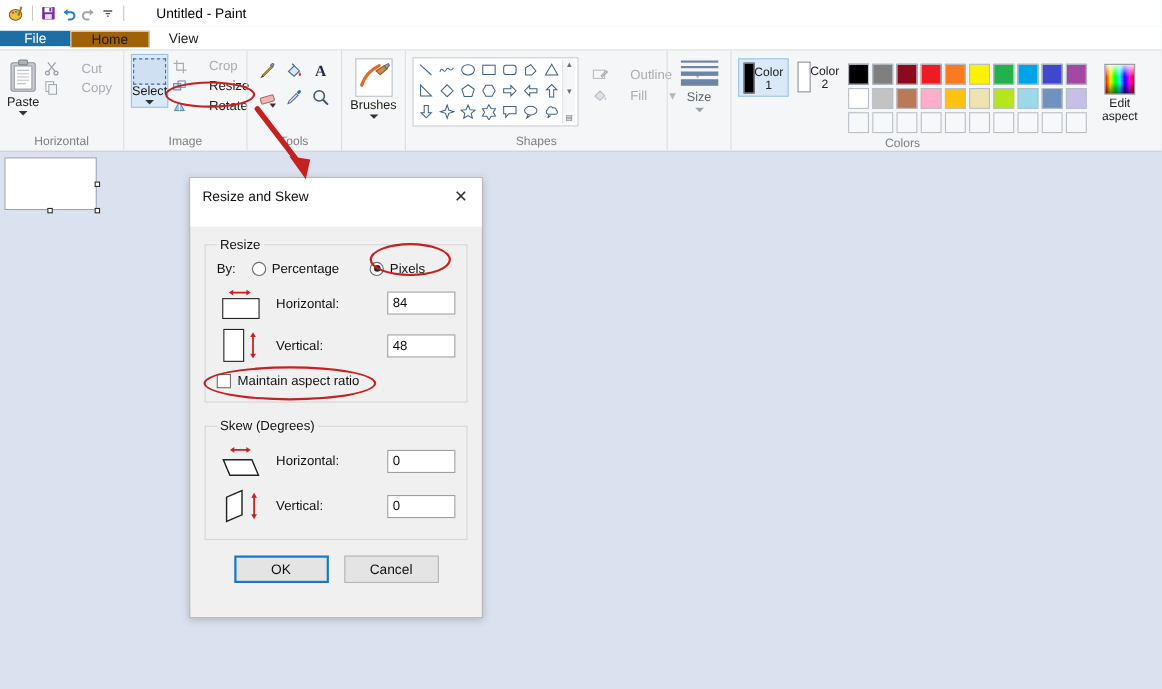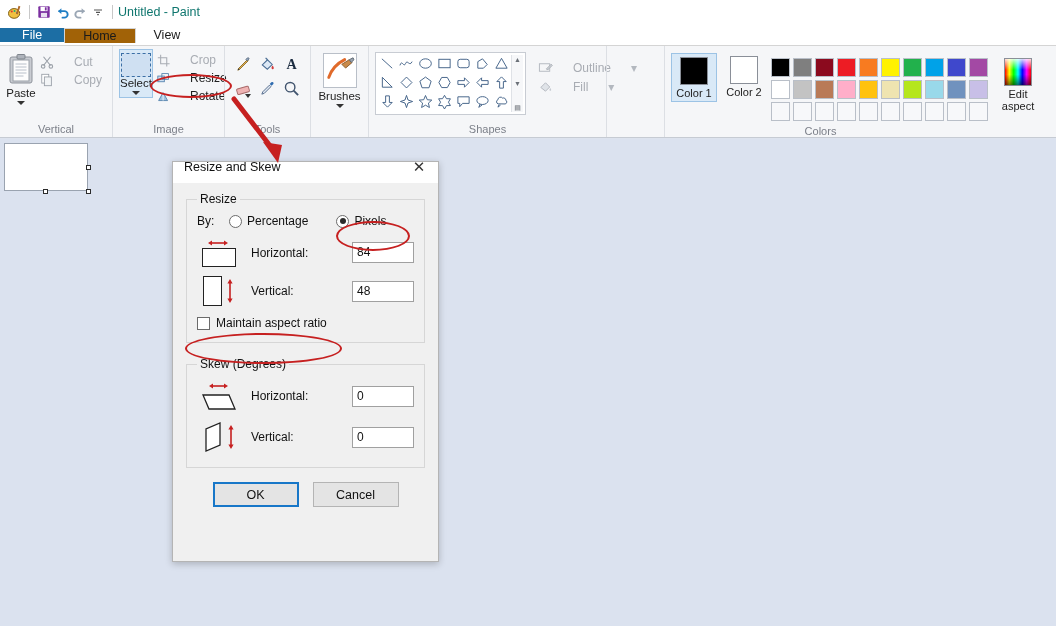--- a/index.html
+++ b/index.html
@@ -20,7 +20,7 @@
   }
   .qat-icon { width:18px; height:18px; display:flex; align-items:center; justify-content:center; }
   .qat-sep { width:1px; height:14px; background:#c8c8c8; margin:0 5px; }
-  #app-title { font-size:12.5px; color:#0f766e; margin-left:0; }
+  #app-title { font-size:12.5px; color:#000000; margin-left:24px; }
 
   
   #tabstrip { height:22px; background:#ffffff; display:flex; align-items:center; position:relative; }

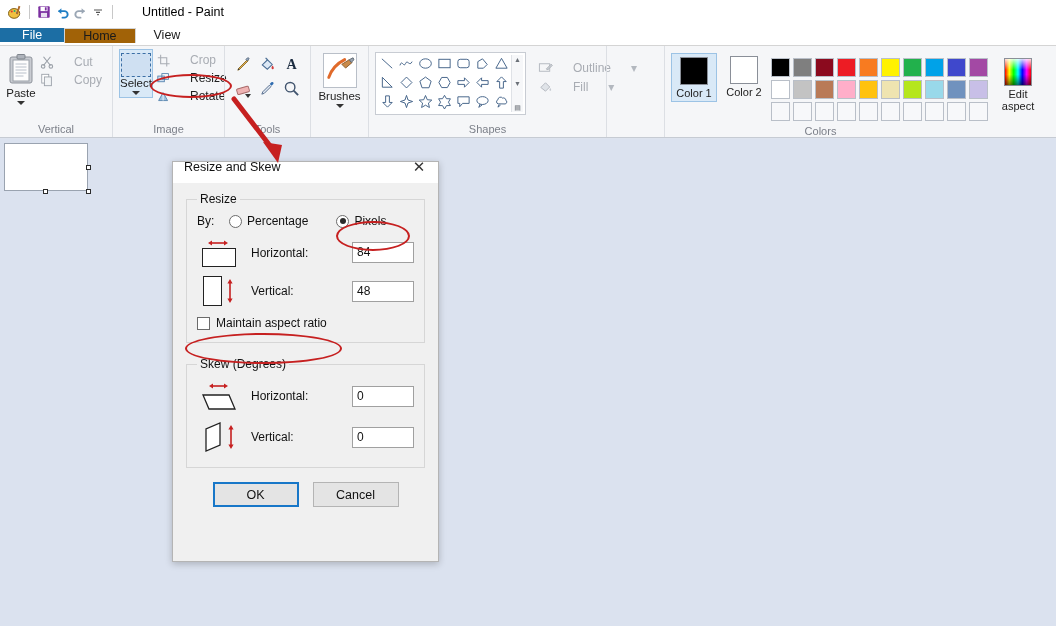--- a/index.html
+++ b/index.html
@@ -65,7 +65,7 @@
   .sizelines { width:34px; display:flex; flex-direction:column; gap:3px; align-items:center; }
   .sizelines i { display:block; width:34px; background:#6f85a8; }
 
-  .colorbtn { display:flex; flex-direction:column; align-items:center; padding:3px 4px 2px; width:46px; }
+  .colorbtn { display:flex; flex-direction:row; align-items:center; padding:3px 4px 2px; width:46px; }
   .colorbtn.active { background:#d9e9f7; border:1px solid #9cc3e5; }
   .swatch-lg { width:28px; height:28px; border:1px solid #8a8f98; }
   .colorbtn .lbl { font-size:11px; color:#222; text-align:center; line-height:12px; margin-top:2px; }

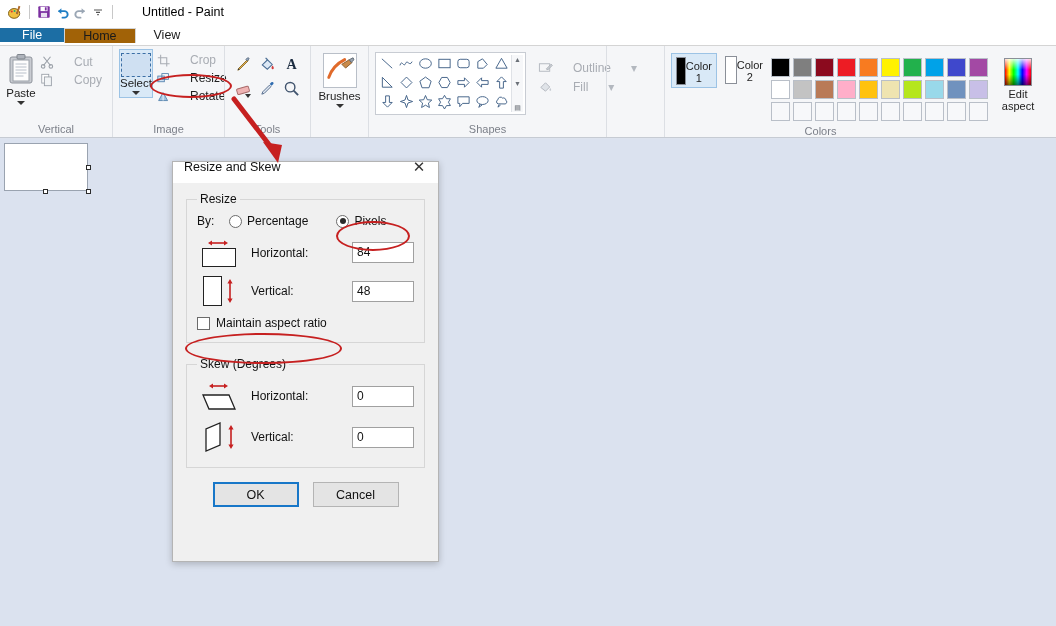--- a/index.html
+++ b/index.html
@@ -381,6 +381,18 @@
   </div>
 
   <div class="group" style="width:58px">
+    <div class="group-body" style="justify-content:center">
+      <div class="sizebtn">
+        <span class="sizelines">
+          <i style="height:1.5px"></i>
+            <i style="height:2.5px"></i>
+            <i style="height:4px"></i>
+            <i style="height:6px"></i>
+        </span>
+        <span class="lbl" style="font-size:11.5px;color:#5e6673;margin-top:5px">Size</span>
+        <span style="width:0;height:0;border-left:4px solid transparent;border-right:4px solid transparent;border-top:4px solid #9aa0a8;margin-top:3px"></span>
+      </div>
+    </div>
     <div class="group-label"></div>
   </div>
 

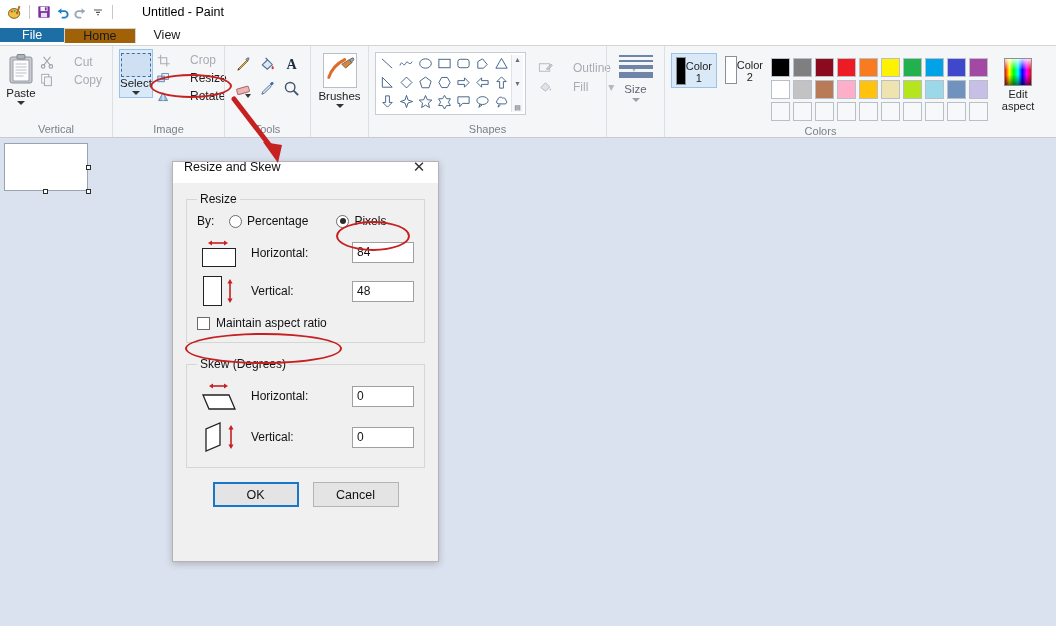--- a/index.html
+++ b/index.html
@@ -194,7 +194,7 @@
         </div>
       </div>
     </div>
-    <div class="group-label">Vertical</div>
+    <div class="group-label">Horizontal</div>
   </div>
 
   <div class="group" style="width:112px">

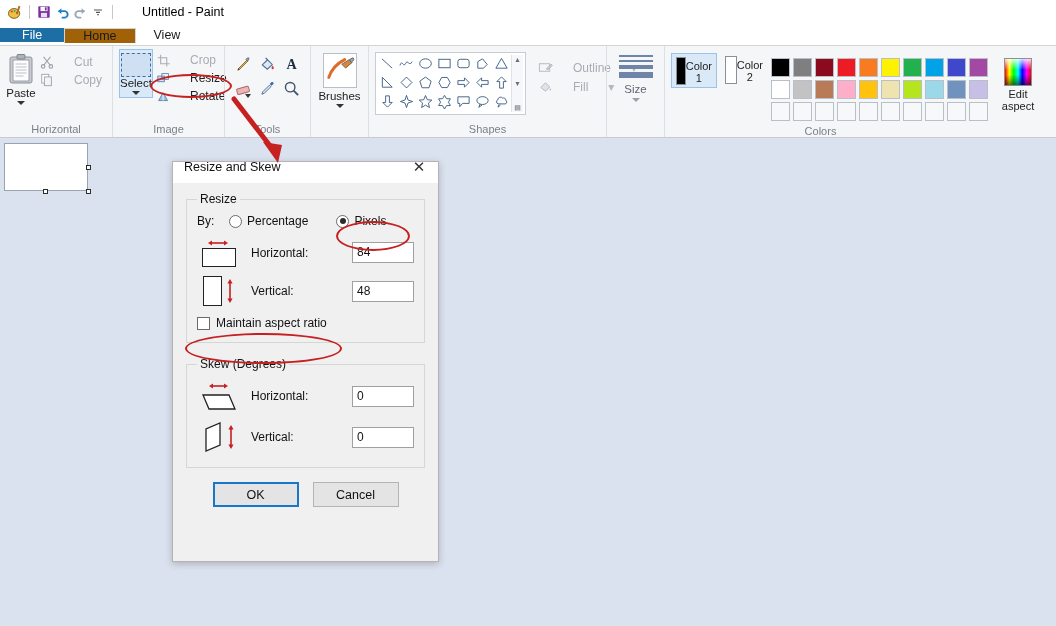--- a/index.html
+++ b/index.html
@@ -90,7 +90,7 @@
     background:#f0f0f0; border:1px solid #b4b4b4; box-shadow:0 2px 7px rgba(0,0,0,.22);
     display:flex; flex-direction:column;
   }
-  #dlg-title { height:21px; background:#fff; display:flex; align-items:center; padding:0 6px 11px 11px; }
+  #dlg-title { height:44px; background:#fff; display:flex; align-items:center; padding:0 6px 11px 11px; }
   #dlg-title .t { flex:1; font-size:12.5px; color:#111; }
   #dlg-close { width:26px; height:22px; display:flex; align-items:center; justify-content:center; font-size:15px; color:#333; cursor:default; }
   #dlg-body { flex:1; padding:9px 13px 0; }

